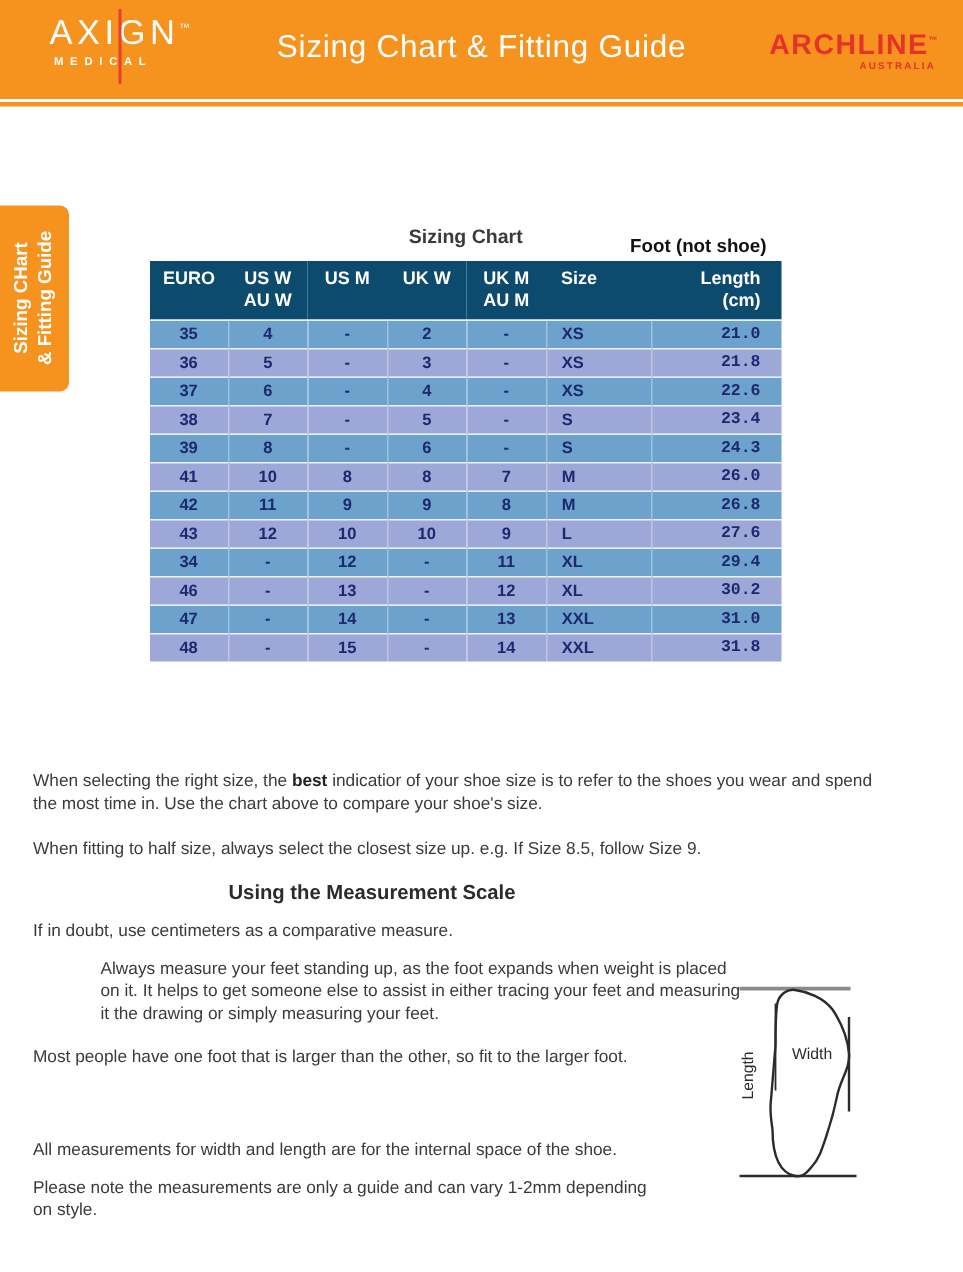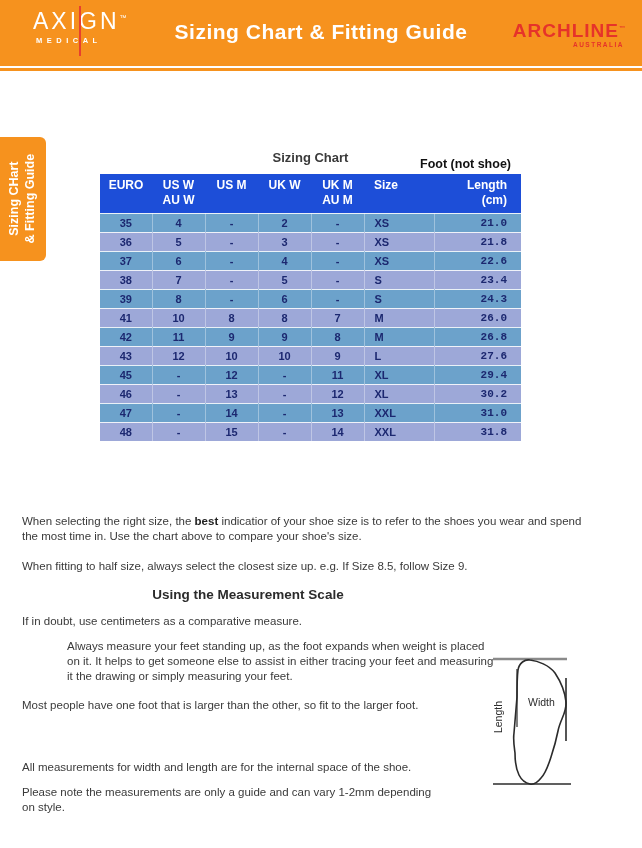--- a/index.html
+++ b/index.html
@@ -17,7 +17,7 @@
   .axign-sub { font-size:7.5px; font-weight:bold; letter-spacing:4.5px; margin-top:2px; padding-left:3px; }
   .axign-line { position:absolute; left:46px; top:-3px; width:2px; height:50px; background:#E8402E; }
   .page-title { position:absolute; left:0; top:20px; width:642px; text-align:center;
-    color:#fff; font-size:21px; font-weight:bold; letter-spacing:0.5px; }
+    color:#fff; font-size:21px; font-weight:normal; letter-spacing:0.5px; }
   .archline { position:absolute; right:16px; top:21px; text-align:right; color:#E6332A; }
   .archline-name { font-size:19px; font-weight:bold; letter-spacing:1px; line-height:1.05; }
   .archline-tm { font-size:6px; vertical-align:super; }

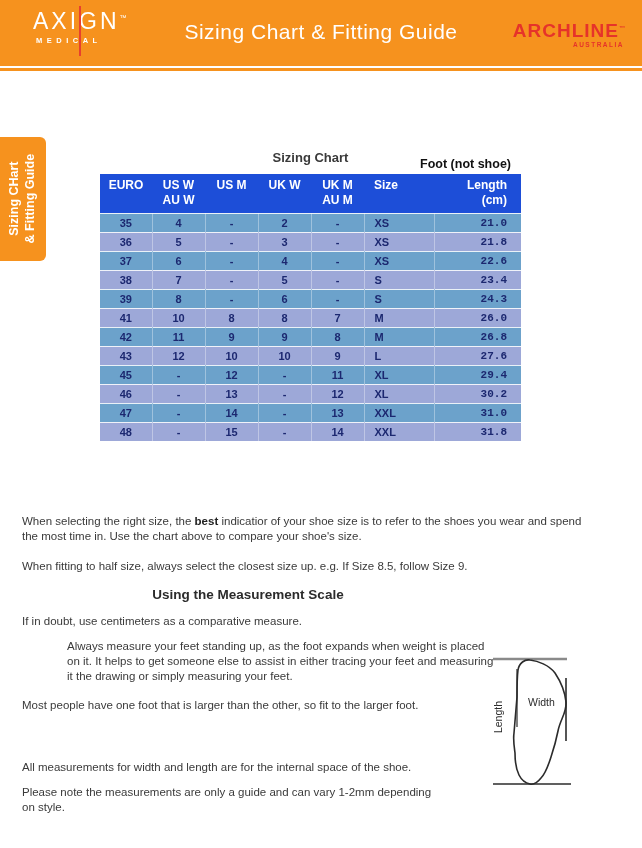--- a/index.html
+++ b/index.html
@@ -38,7 +38,7 @@
   .size-table col.c3 { width:53px; } .size-table col.c4 { width:53px; }
   .size-table col.c5 { width:53px; } .size-table col.c6 { width:70px; }
   .size-table col.c7 { width:87px; }
-  .size-table th { background:#1d4ed8; color:#fff; font-size:12px; font-weight:bold;
+  .size-table th { background:#0c4a6e; color:#fff; font-size:12px; font-weight:bold;
     vertical-align:top; height:39px; padding-top:4px; line-height:15px; text-align:center; }
   .size-table td { height:19px; font-size:11px; font-weight:bold; color:#1C2870; text-align:center;
     border-top:1px solid rgba(255,255,255,0.85); border-right:1px solid rgba(255,255,255,0.35); }

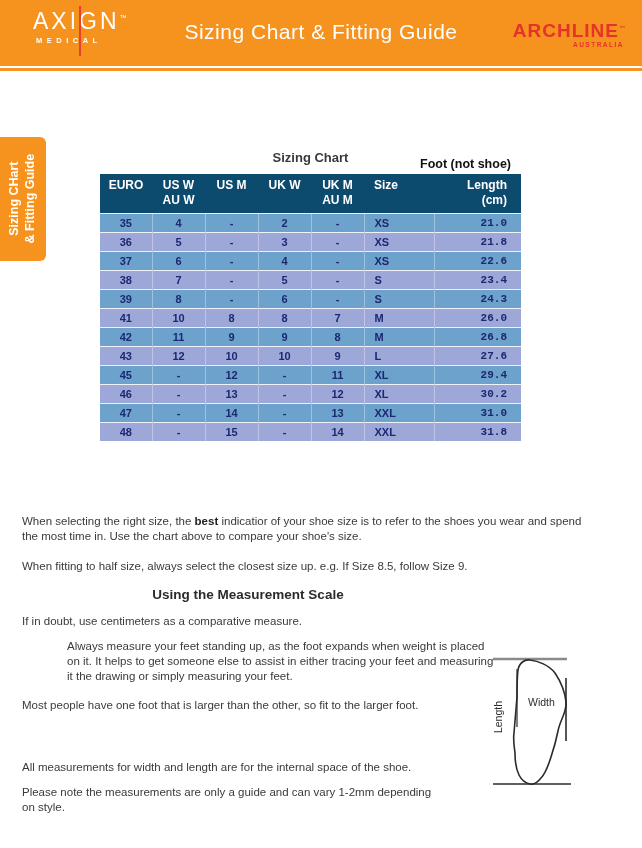--- a/index.html
+++ b/index.html
@@ -212,7 +212,7 @@
           <td>27.6</td>
         </tr>
         <tr>
-          <td>45</td>
+          <td>34</td>
           <td>-</td>
           <td>12</td>
           <td>-</td>

